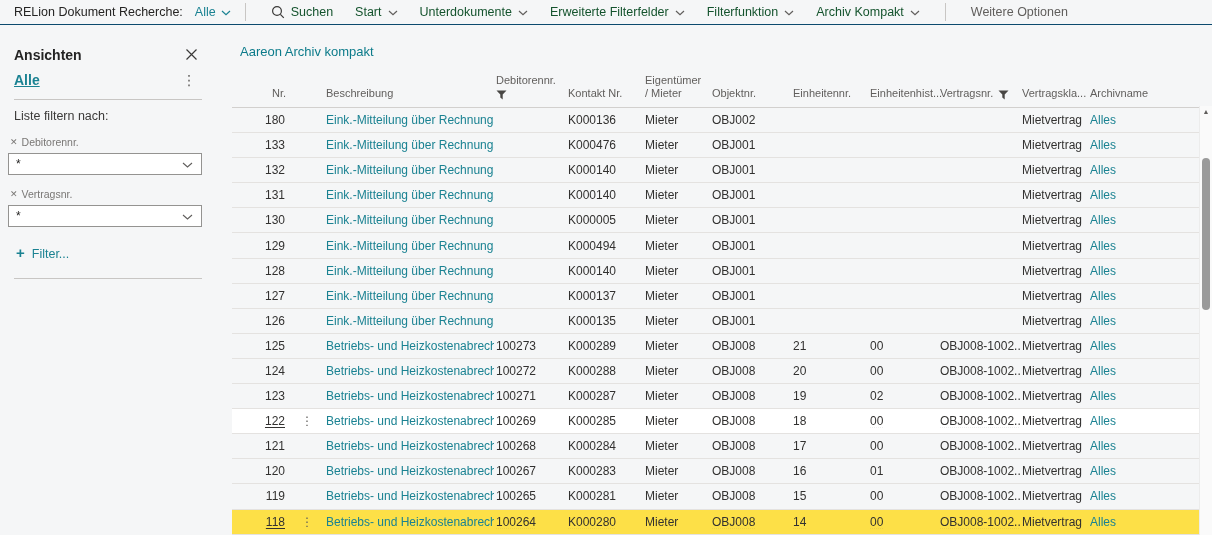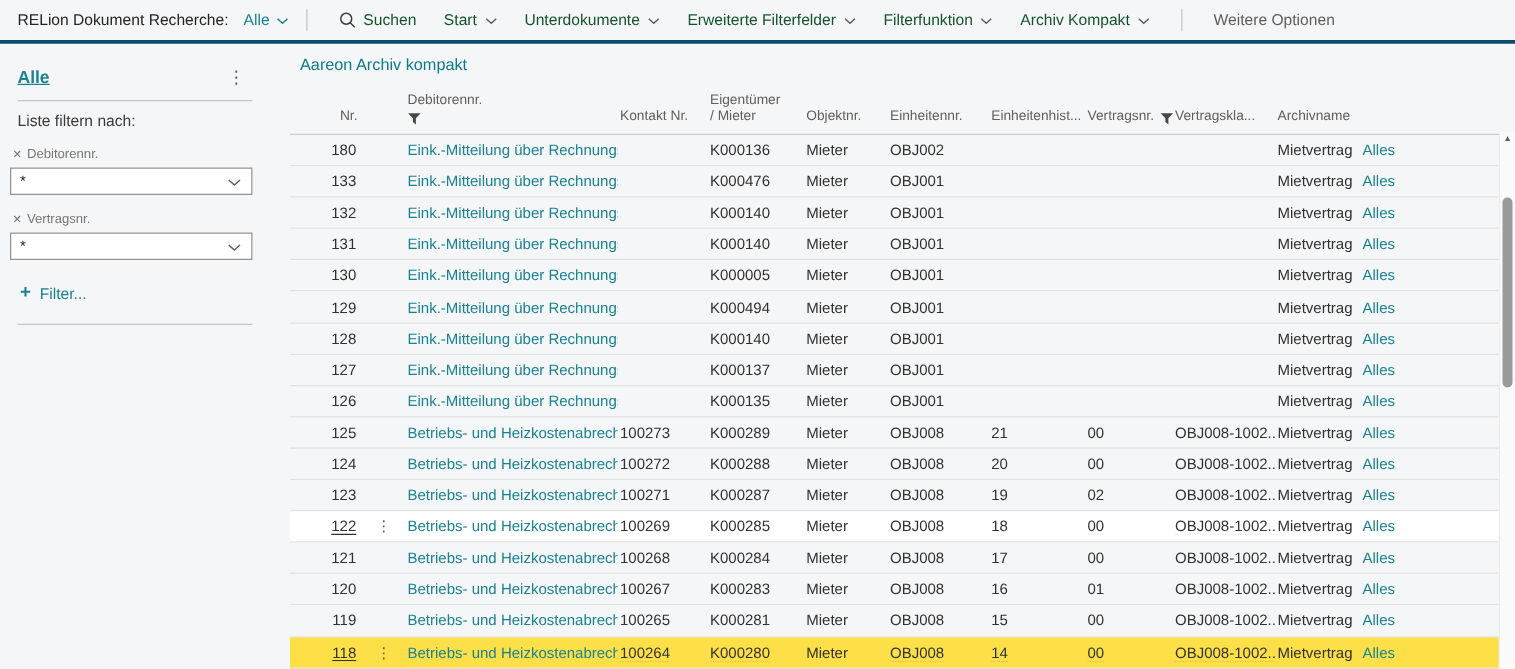--- a/index.html
+++ b/index.html
@@ -16,10 +16,10 @@
 
   
   .topbar {
-    position:absolute; top:0; left:0; right:0; height:35px;
+    position:absolute; top:0; left:0; right:0; height:25px;
     display:flex; align-items:center;
     padding:0 14px;
-    border-bottom:3px solid #0c4a6e;
+    border-bottom:1px solid #0c4a6e;
     font-size:12.5px;
     white-space:nowrap;
   }

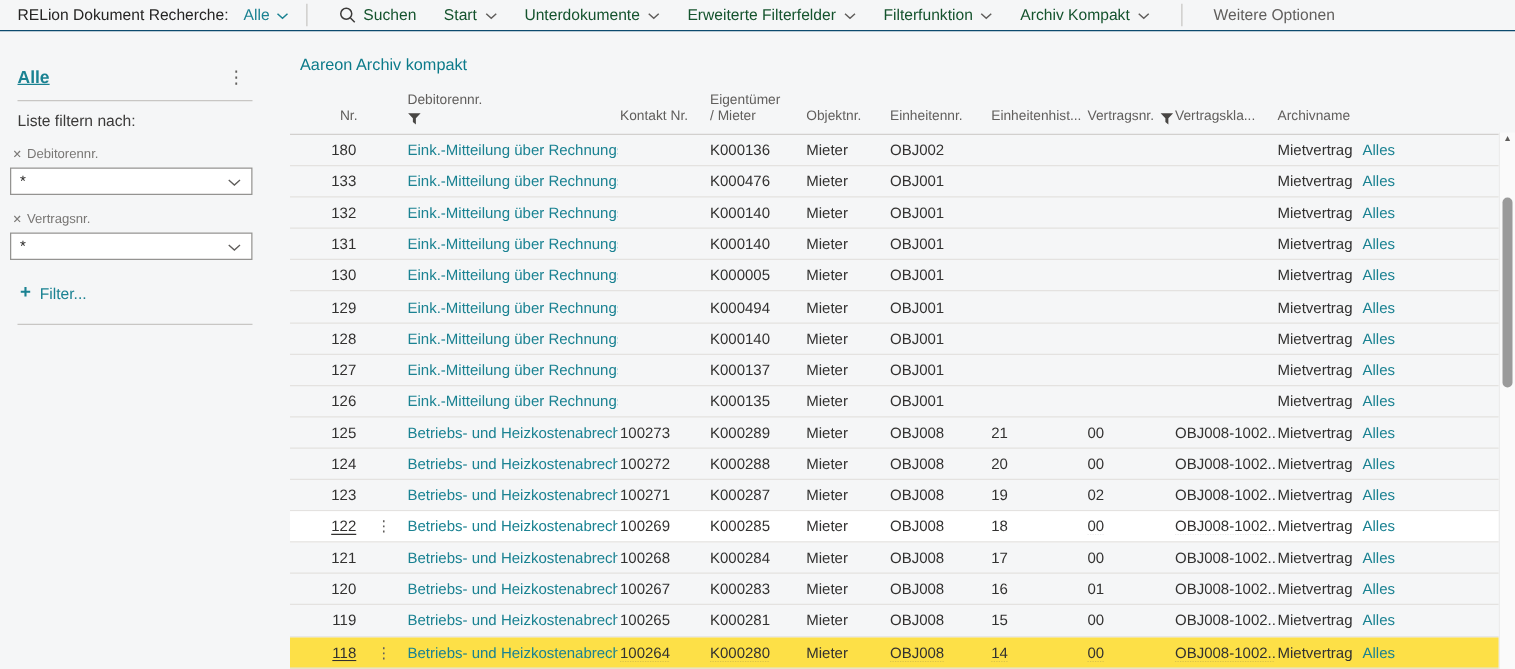--- a/index.html
+++ b/index.html
@@ -166,6 +166,14 @@
 </div>
 
 <div class="sidebar">
+  <div class="sb-row" style="margin-top:2px;">
+    <span class="sb-title">Ansichten</span>
+    <span class="icon-btn">
+      <svg width="13" height="13" viewBox="0 0 13 13">
+          <path d="M1.5 1.5l10 10M11.5 1.5l-10 10" stroke="#3b3a39" stroke-width="1.2"></path>
+        </svg>
+    </span>
+  </div>
   <div class="sb-row" style="margin-top:9px;">
     <span class="sb-alle">Alle</span>
     <span class="kebab">⋮</span>

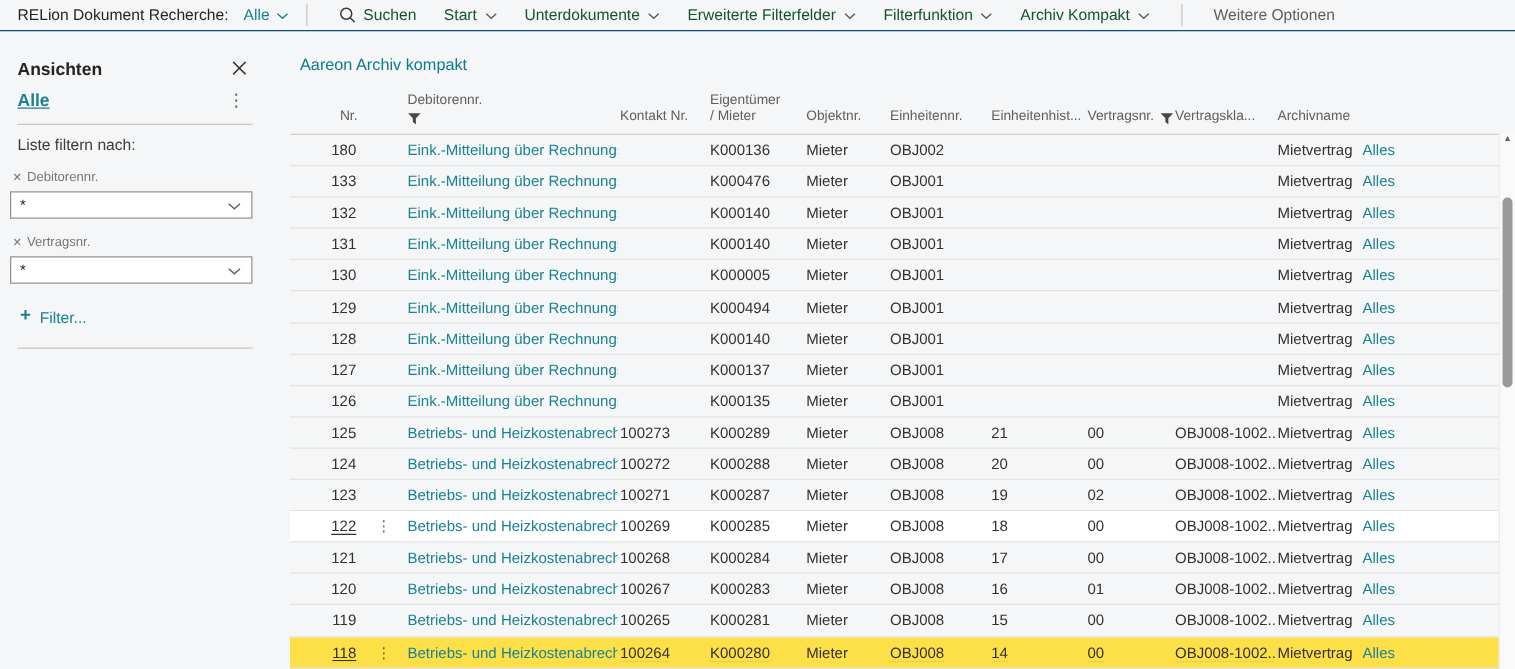--- a/index.html
+++ b/index.html
@@ -218,6 +218,7 @@
 <div class="thead grid" id="thead">
     <div class="th right"><span class="two-line">Nr.</span></div>
     <div class="th"><span class="two-line"></span></div>
+    <div class="th"><span class="two-line">Beschreibung</span></div>
     <div class="th">
       <span class="th-funnel-below">
         <span>Debitorennr.</span>

